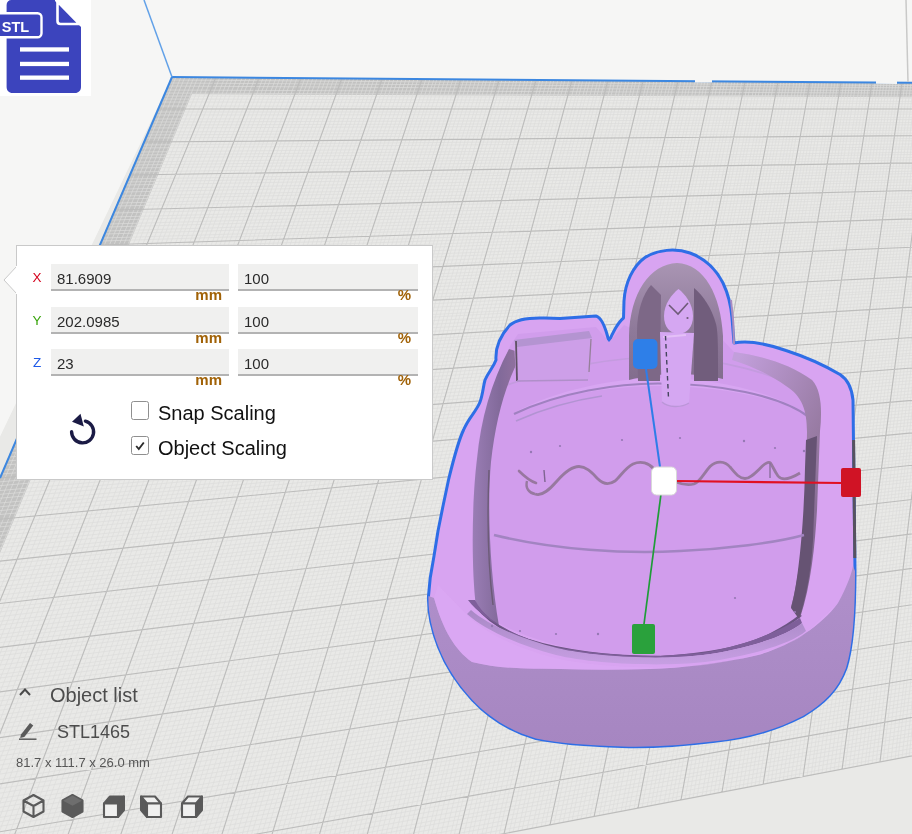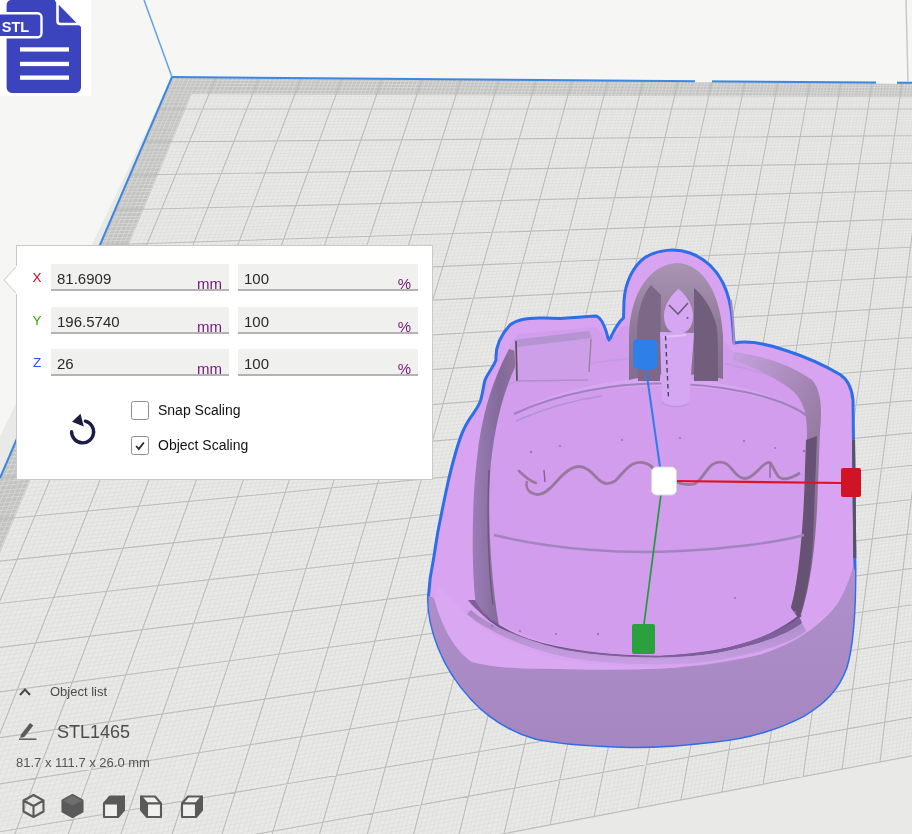--- a/index.html
+++ b/index.html
@@ -7,7 +7,7 @@
 .notch { position:absolute; left:3px; top:266px; width:14px; height:28px; }
 .fld { position:absolute; height:27px; background:#f0f0ef; border-bottom:2.6px solid #b3b3b3; font-size:15px; color:#2a2a2a; }
 .fld .val { position:absolute; left:6px; top:6px; }
-.fld .unit { position:absolute; right:7px; top:11px; color:#701a75; }
+.fld .unit { position:absolute; right:7px; top:22px; color:#a16207;font-weight:bold; }
 .axl { position:absolute; width:20px; text-align:center; font-size:13.5px; top:6px; }
 .cklabel { position:absolute; font-size:14px; color:#111111; }
 .ckbox { position:absolute; width:18px; height:19px; background:#fff; border:1.4px solid #8f8f8f; border-radius:2.5px; }

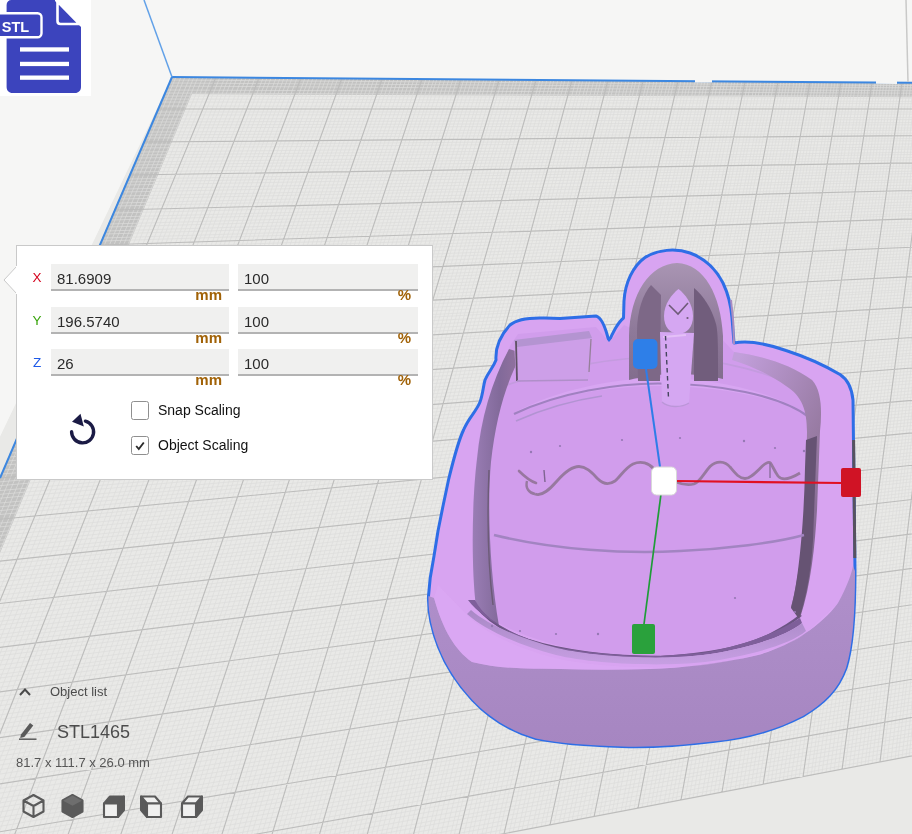--- a/index.html
+++ b/index.html
@@ -241,7 +241,7 @@
         <span class="unit">%</span>
       </div>
  <div class="fld" style="left:34px;top:61px;width:178px">
-        <span class="val">196.5740</span>
+        <span class="val">202.0985</span>
         <span class="unit">mm</span>
       </div>
  <div class="fld" style="left:221px;top:61px;width:180px">

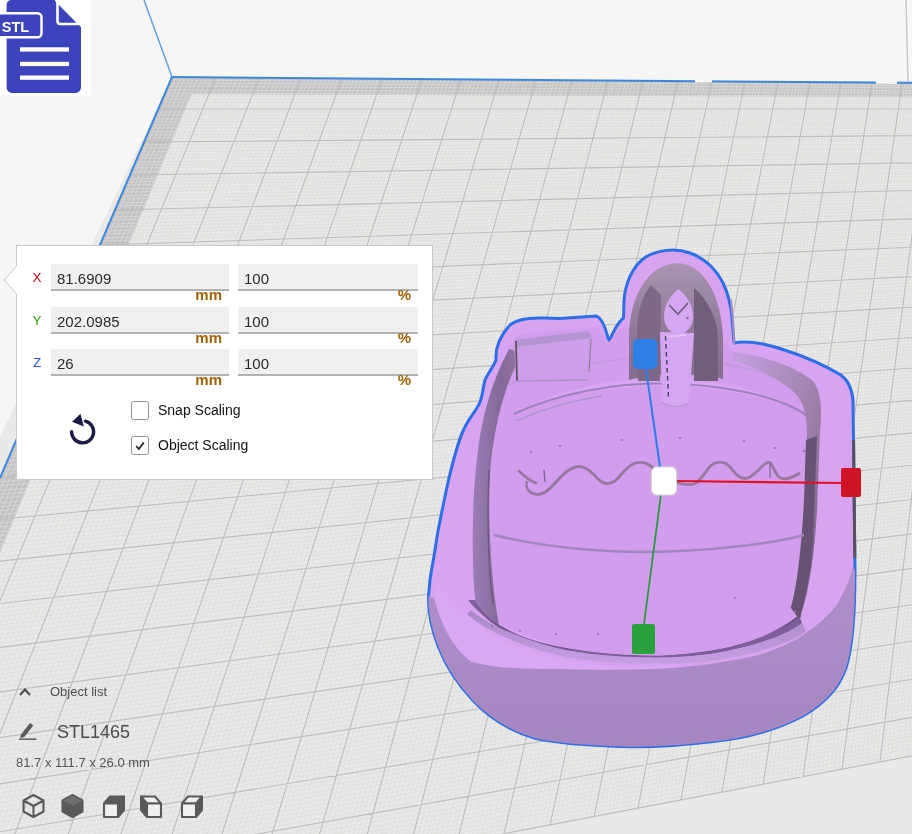--- a/index.html
+++ b/index.html
@@ -249,7 +249,7 @@
         <span class="unit">%</span>
       </div>
  <div class="fld" style="left:34px;top:103px;width:178px">
-        <span class="val">26</span>
+        <span class="val">23</span>
         <span class="unit">mm</span>
       </div>
  <div class="fld" style="left:221px;top:103px;width:180px">

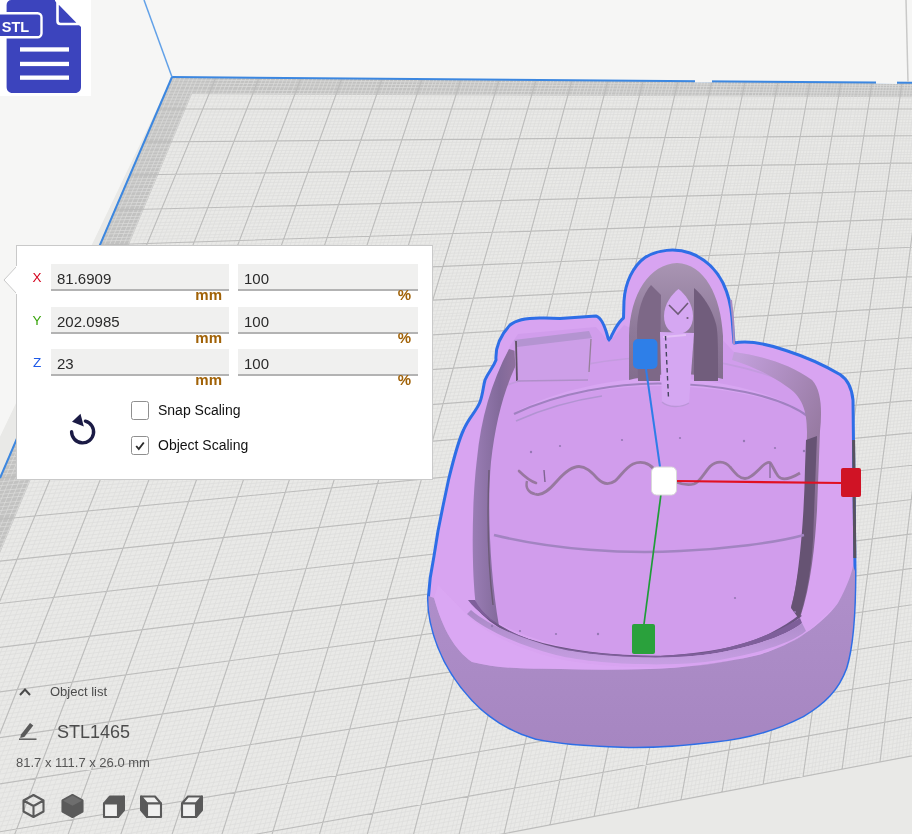--- a/index.html
+++ b/index.html
@@ -9,7 +9,7 @@
 .fld .val { position:absolute; left:6px; top:6px; }
 .fld .unit { position:absolute; right:7px; top:22px; color:#a16207;font-weight:bold; }
 .axl { position:absolute; width:20px; text-align:center; font-size:13.5px; top:6px; }
-.cklabel { position:absolute; font-size:14px; color:#111111; }
+.cklabel { position:absolute; font-size:20px; color:#111111; }
 .ckbox { position:absolute; width:18px; height:19px; background:#fff; border:1.4px solid #8f8f8f; border-radius:2.5px; }
 .blab { position:absolute; color:#4c4c4c; }
 </style></head>

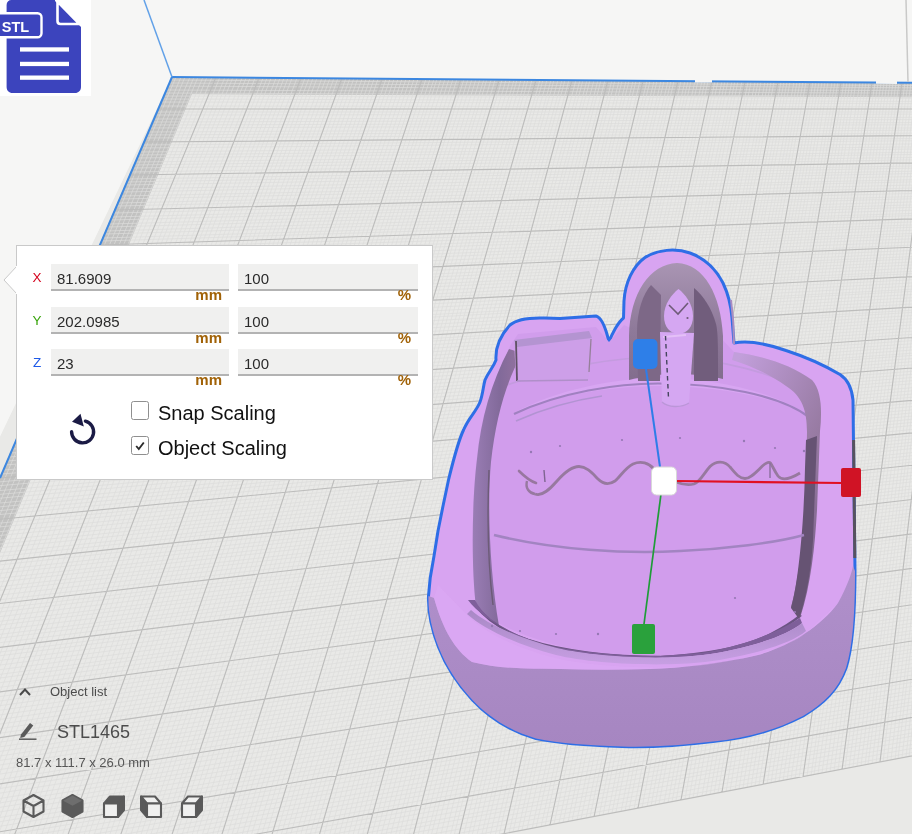--- a/index.html
+++ b/index.html
@@ -275,7 +275,7 @@
 <svg width="14" height="10" viewBox="0 0 14 10" style="position:absolute;left:18px;top:687px">
 <path d="M2,8 L7,2.5 L12,8" fill="none" stroke="#4a4a4a" stroke-width="2"></path>
 </svg>
-<div class="blab" style="left:50px;top:684px;font-size:13px">Object list</div>
+<div class="blab" style="left:50px;top:684px;font-size:20px">Object list</div>
 <svg width="22" height="22" viewBox="0 0 22 22" style="position:absolute;left:17px;top:719px">
 <path d="M4,15.5 L13,4 L16.3,6.6 L7.3,18 L3.2,18.9 Z" fill="#5a5a5a"></path>
 <line x1="2" y1="20.2" x2="19.5" y2="20.2" stroke="#5a5a5a" stroke-width="1.5"></line>

